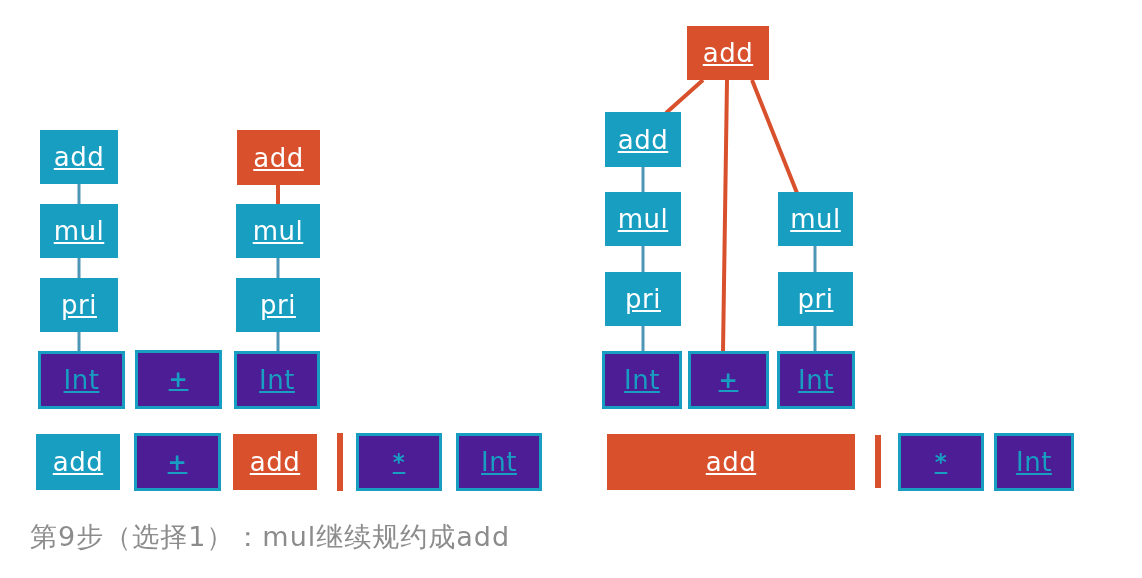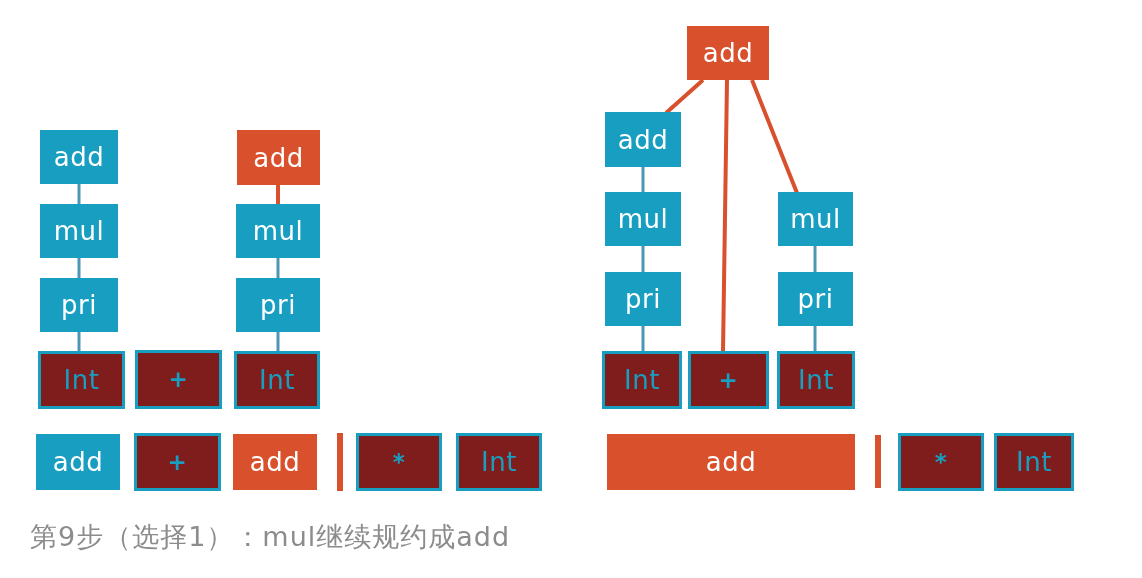--- a/index.html
+++ b/index.html
@@ -23,6 +23,7 @@
     font-size:26px;line-height:1;
     box-sizing:border-box;
     letter-spacing:0.5px;
+    text-decoration:underline;
   }
   .teal{background:var(--teal);color:#fff;}
   .orange{background:var(--orange);color:#fff;}

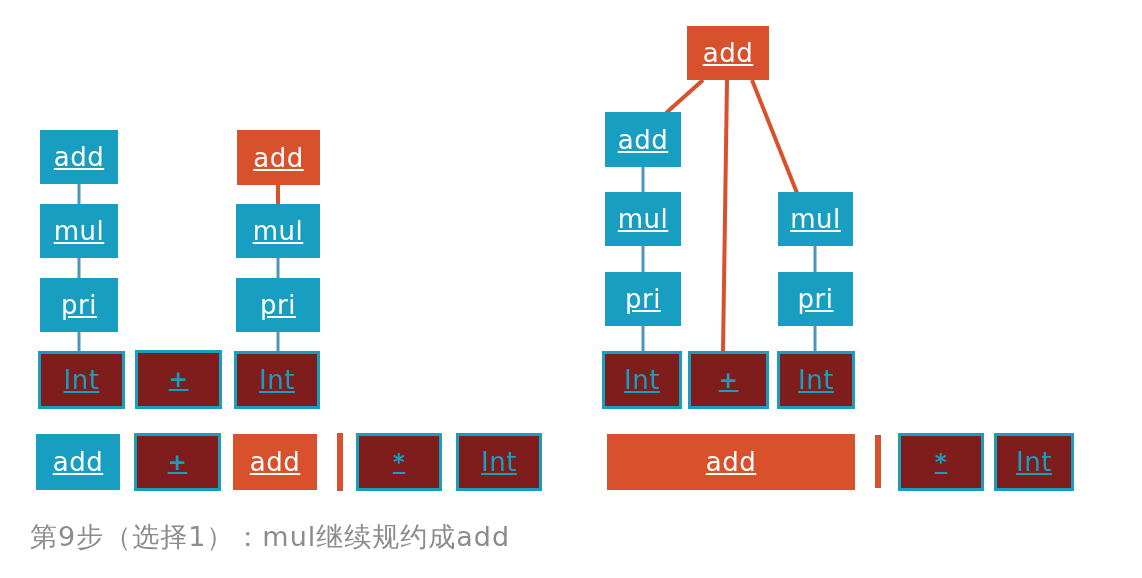--- a/index.html
+++ b/index.html
@@ -27,7 +27,7 @@
   }
   .teal{background:var(--teal);color:#fff;}
   .orange{background:var(--orange);color:#fff;}
-  .outline{background:#7f1d1d;border:3px solid var(--teal);color:var(--teal);}
+  .outline{background:#4c1d95;border:3px solid var(--teal);color:var(--teal);}
   .op{font-size:23px;font-weight:bold;}
   .divider{position:absolute;background:var(--orange);}
   .caption{

